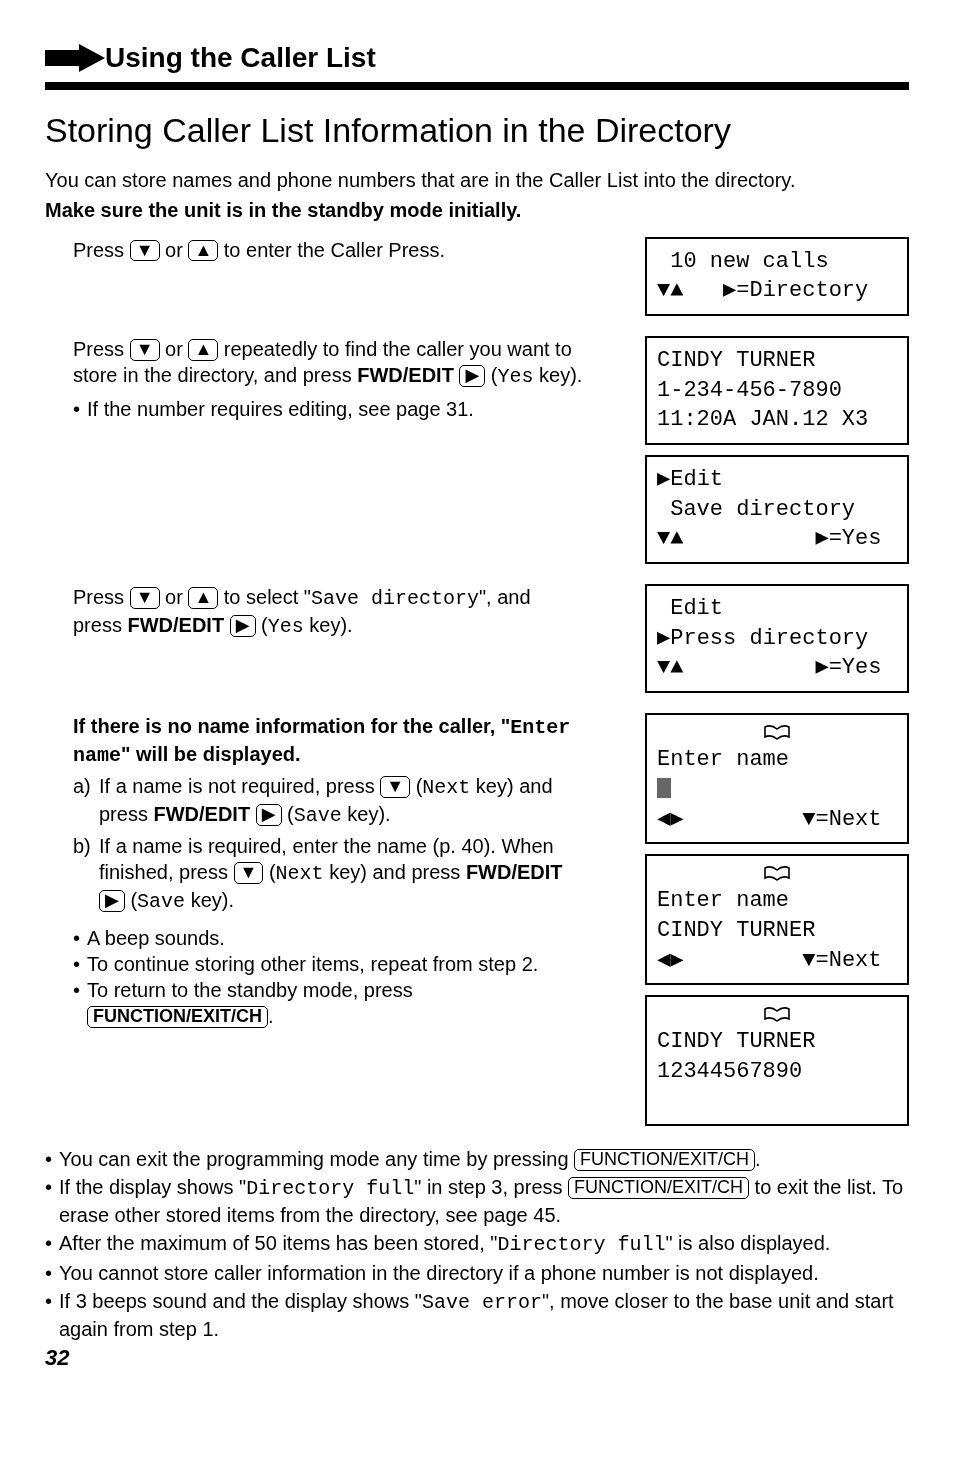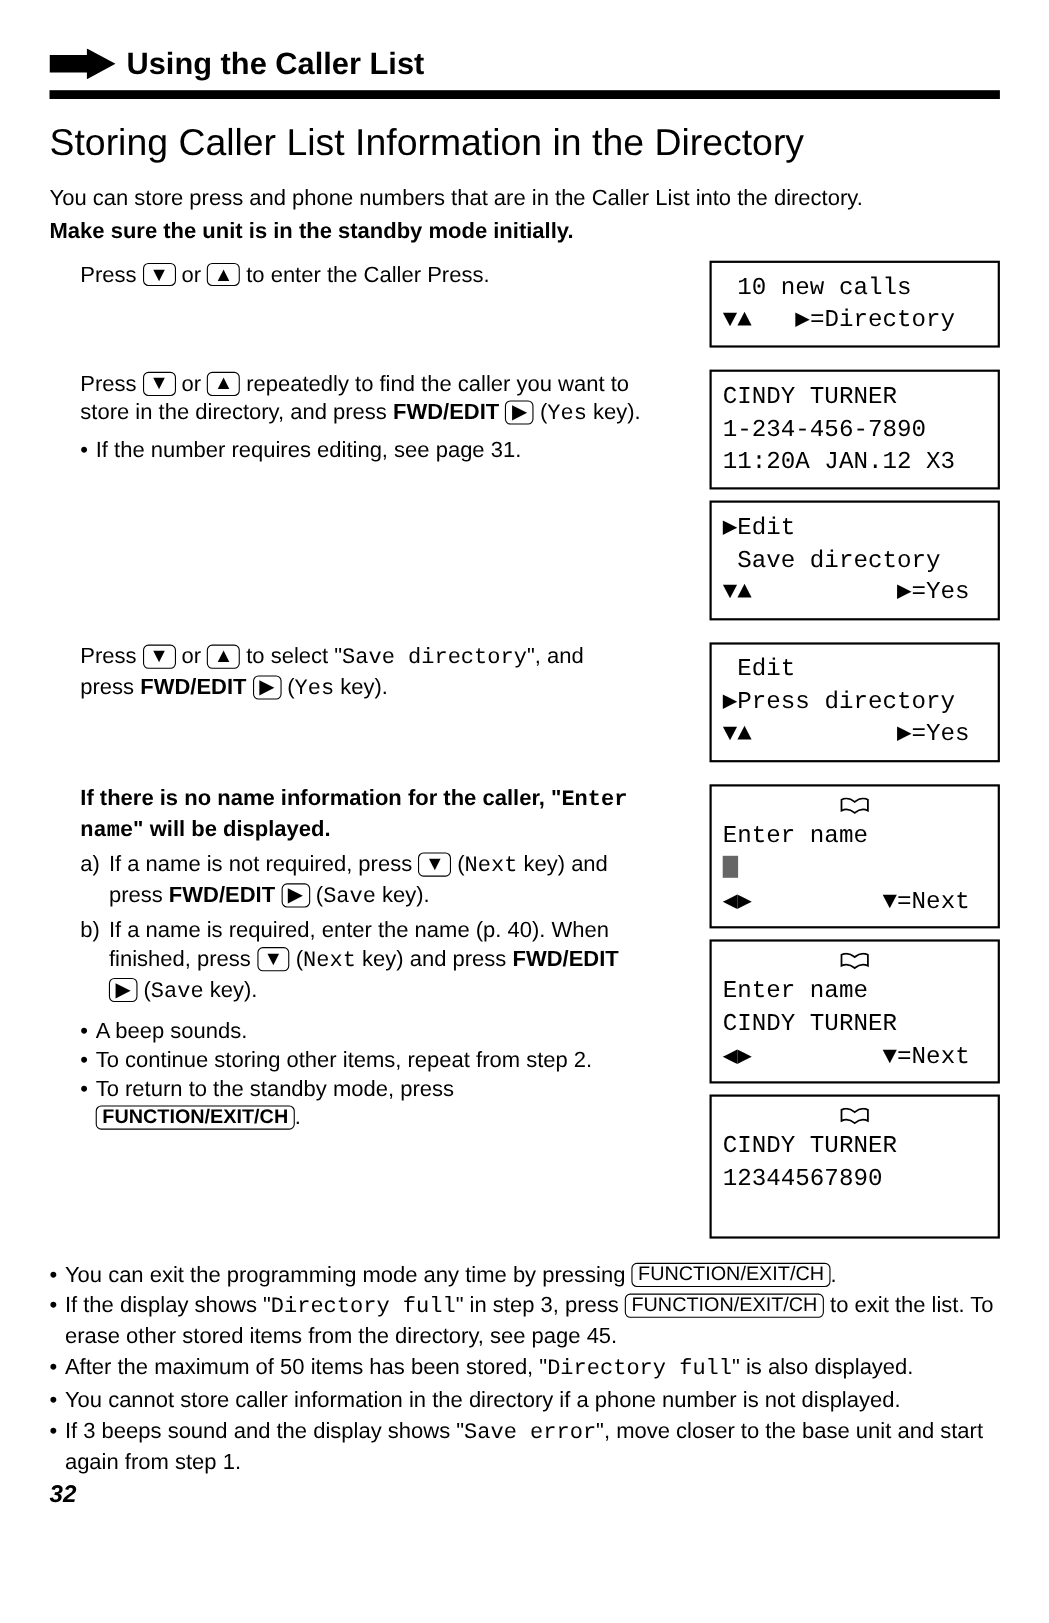--- a/index.html
+++ b/index.html
@@ -13,7 +13,7 @@
     padding: 40px 45px 20px 45px;
   }
   .mono { font-family: "Courier New", Courier, monospace; }
-  .arrow-header { display: flex; align-items: center; gap: 10px; margin-bottom: 6px; }
+  .arrow-header { display: flex; align-items: center; margin-bottom: 6px; }
   .big-arrow { width: 60px; height: 28px; }
   .big-arrow svg { width: 100%; height: 100%; }
   .section-title { font-weight: bold; font-size: 28px; }

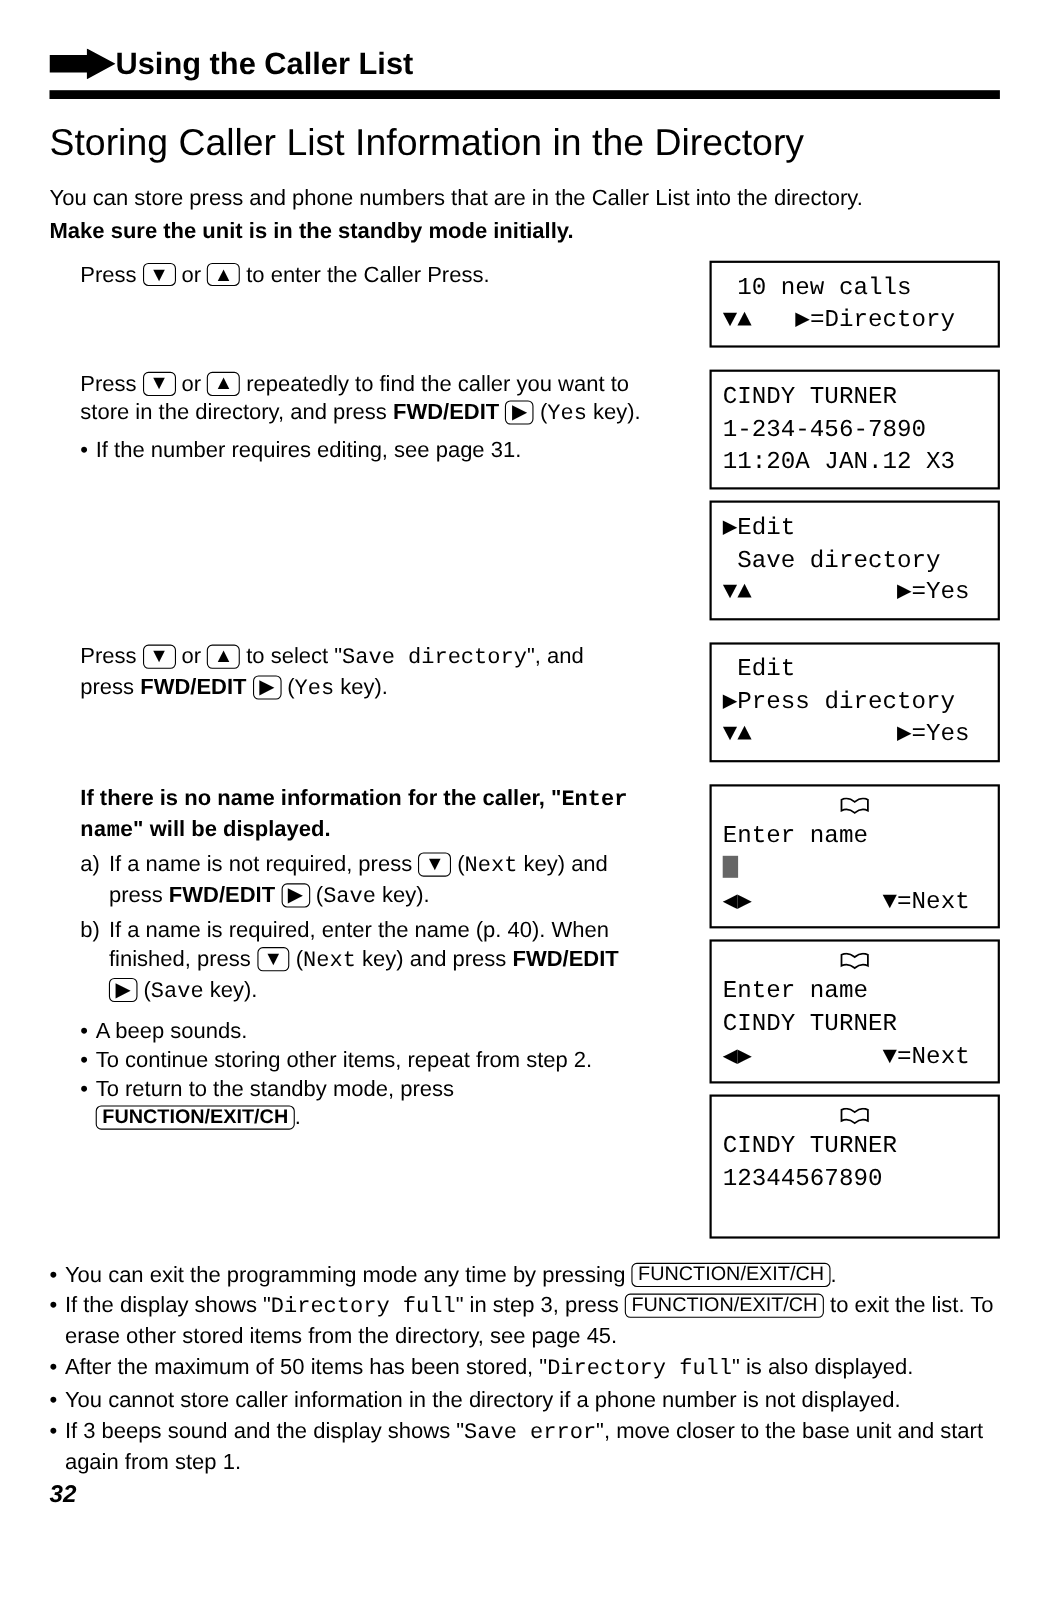--- a/index.html
+++ b/index.html
@@ -80,7 +80,7 @@
 
 <h1 class="main-title">Storing Caller List Information in the Directory</h1>
 
-<p class="intro">You can store press and phone numbers that are in the Caller List into the directory.</p>
+<p class="intro">You can store names and phone numbers that are in the Caller List into the directory.</p>
 <p class="intro bold">Make sure the unit is in the standby mode initially.</p>
 
 <div class="steps">

